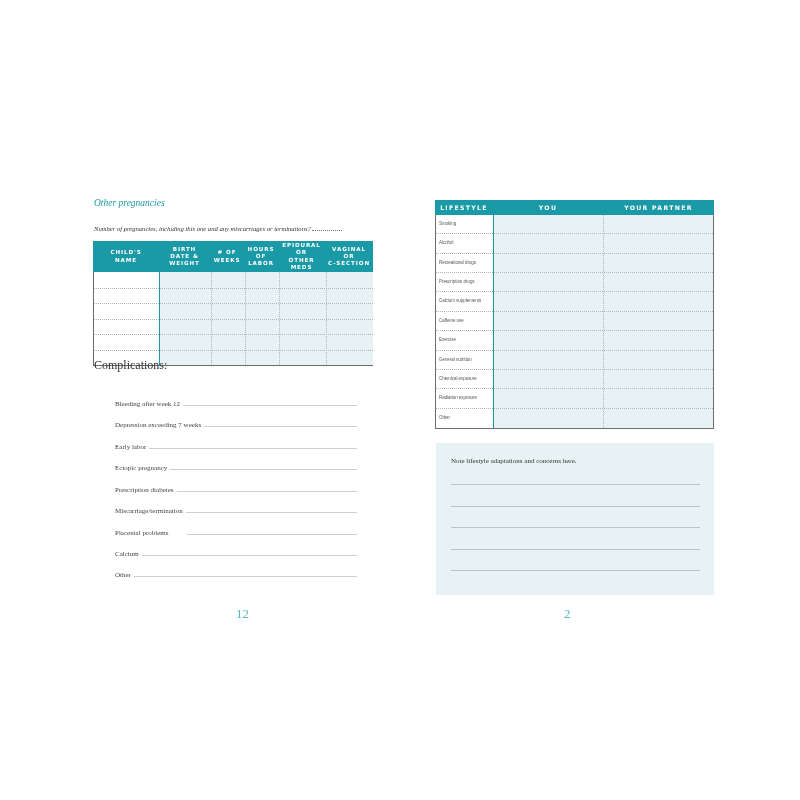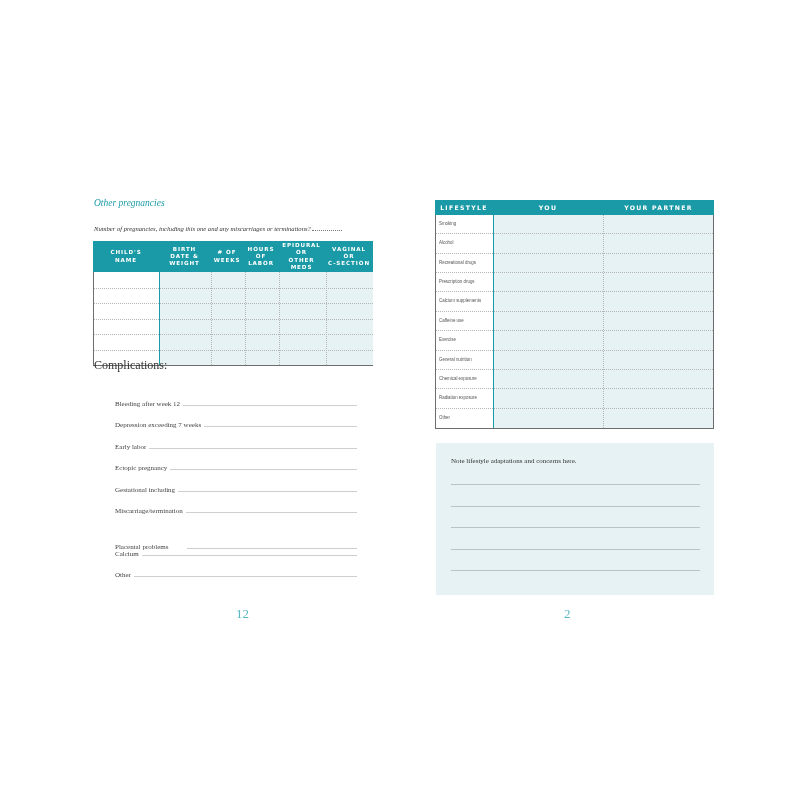--- a/index.html
+++ b/index.html
@@ -122,7 +122,7 @@
         <span class="line"></span>
       </div>
       <div class="compl-item" style="top: 485.6px;">
-        <span>Gestational including</span>
+        <span>Prescription diabetes</span>
         <span class="line"></span>
       </div>
       <div class="compl-item" style="top: 507px;">

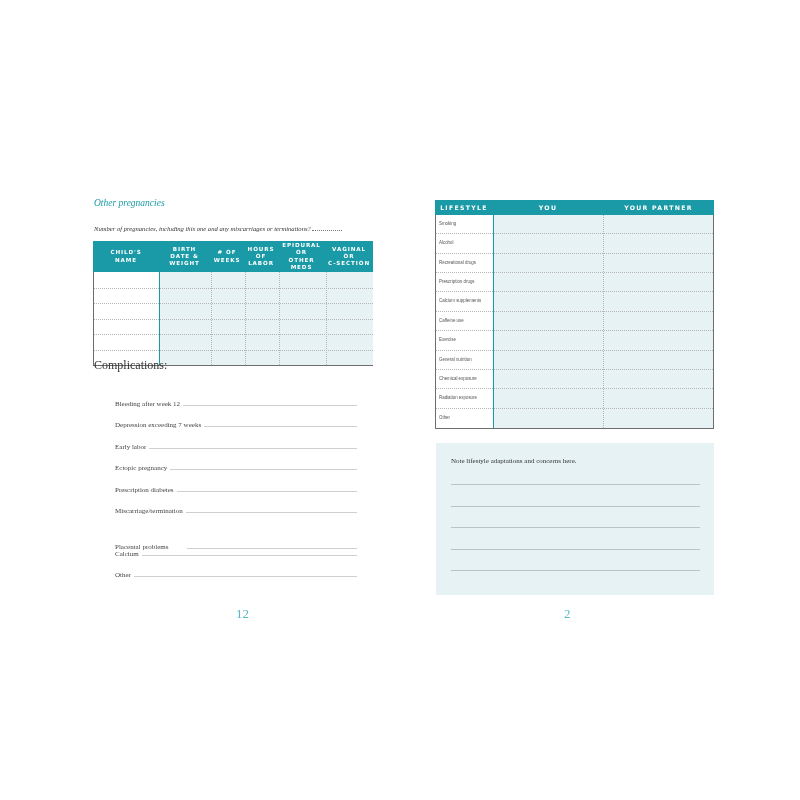--- a/index.html
+++ b/index.html
@@ -129,7 +129,7 @@
         <span>Miscarriage/termination</span>
         <span class="line"></span>
       </div>
-      <div class="compl-item" style="top: 543px; gap: 16px;">
+      <div class="compl-item" style="top: 529px; gap: 16px;">
         <span>Placental problems</span>
         <span class="line"></span>
       </div>

